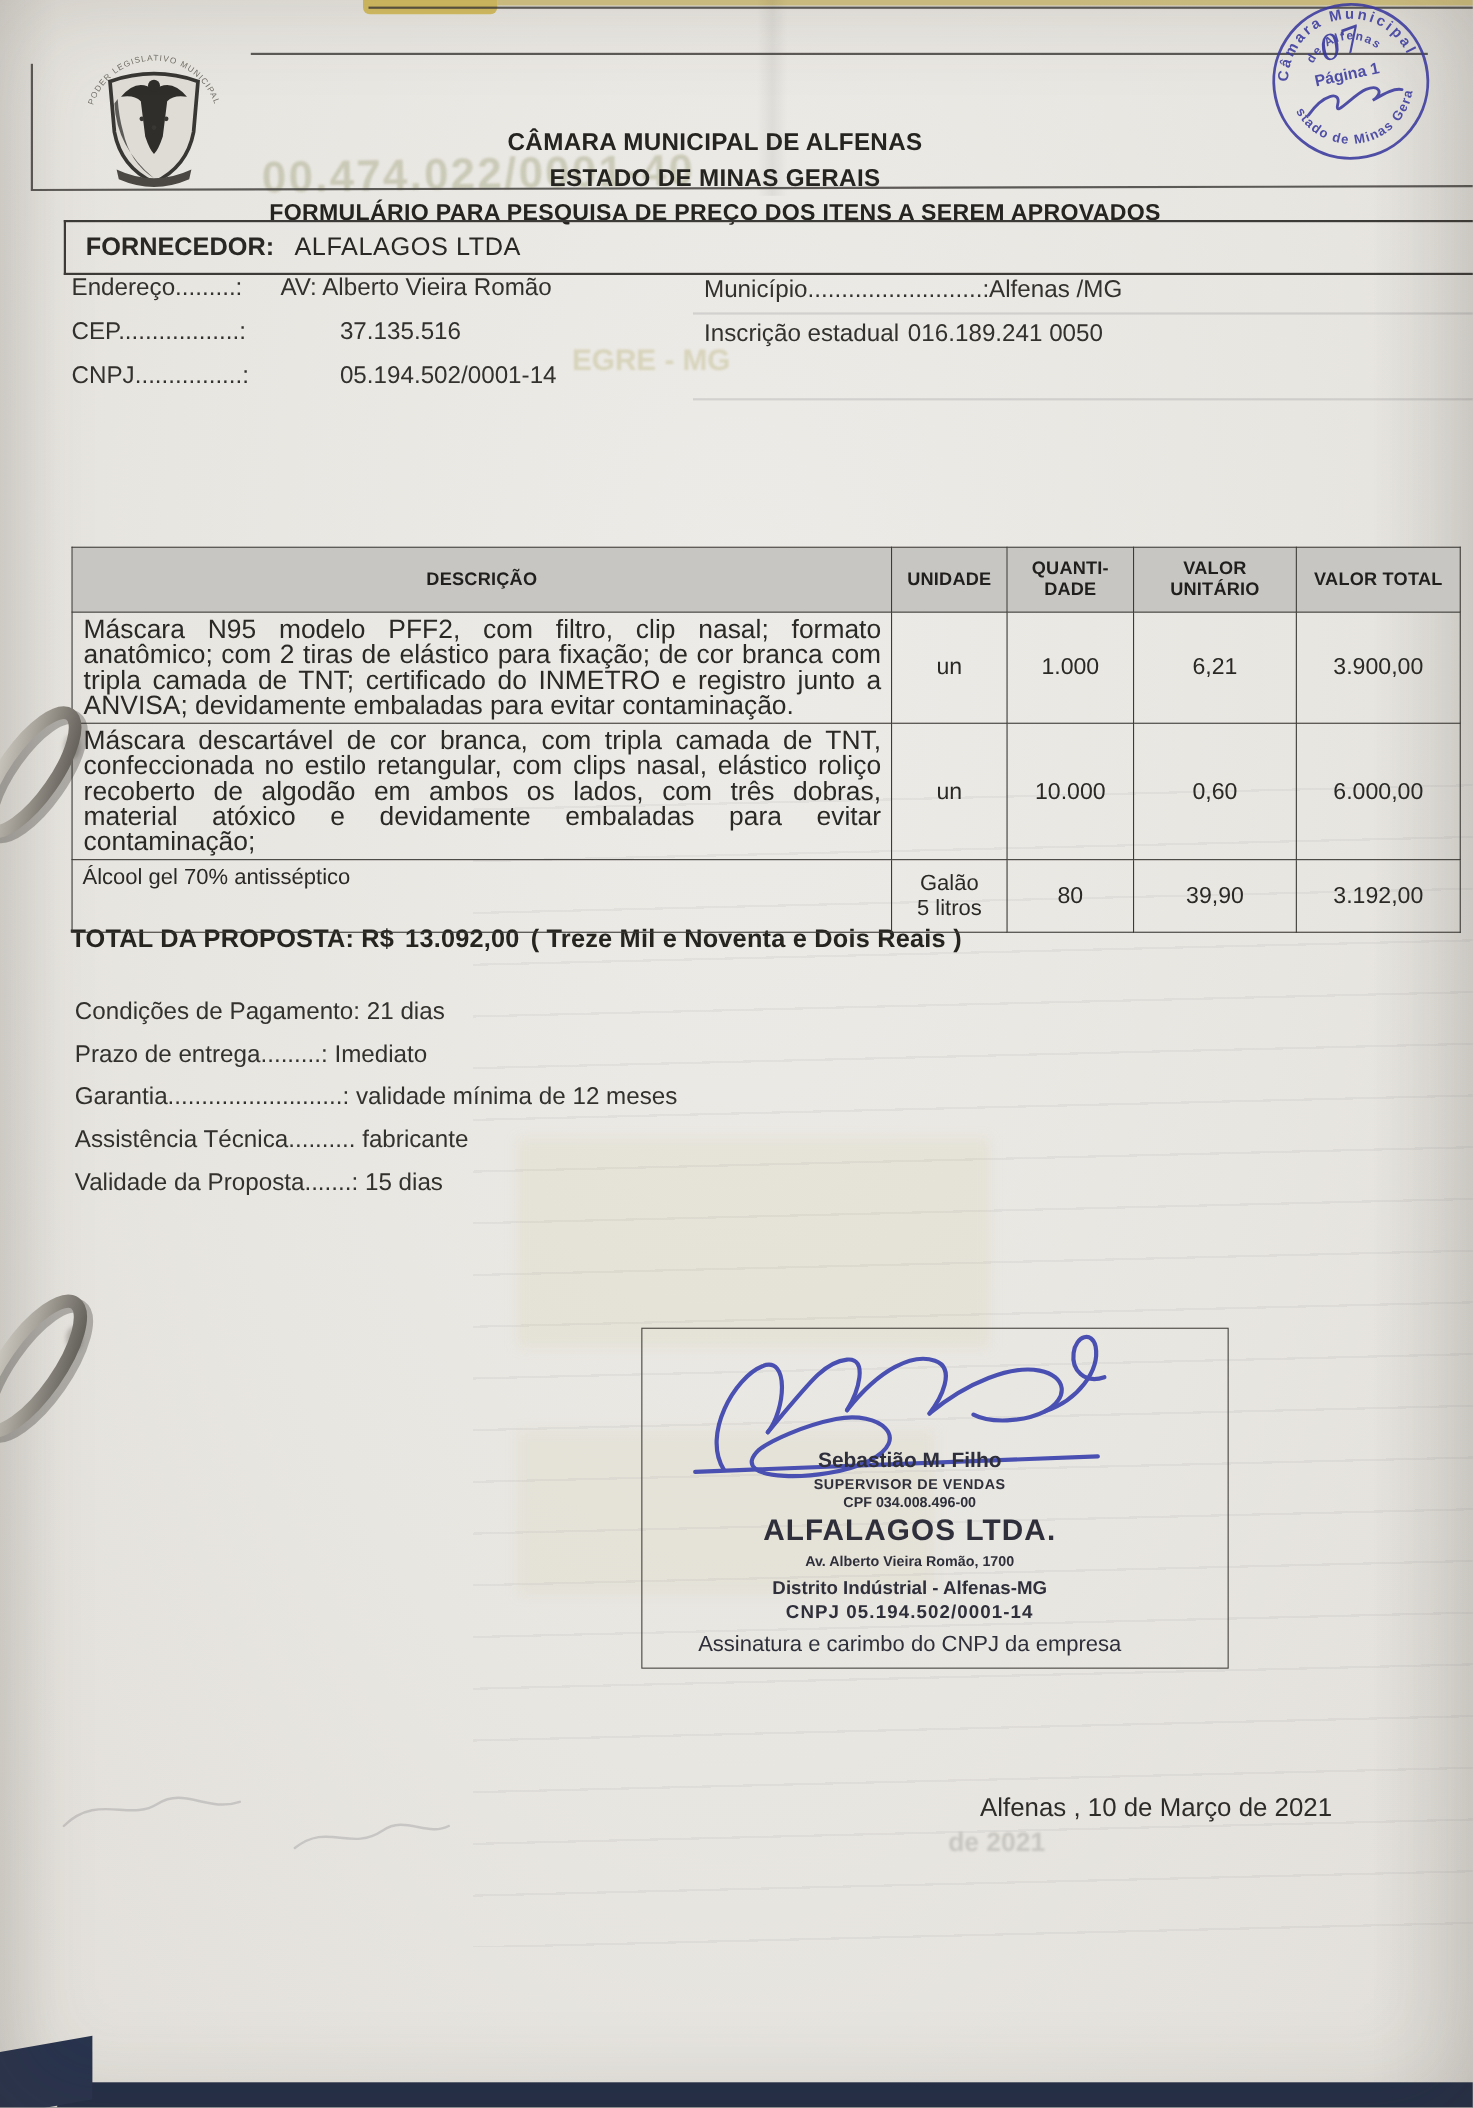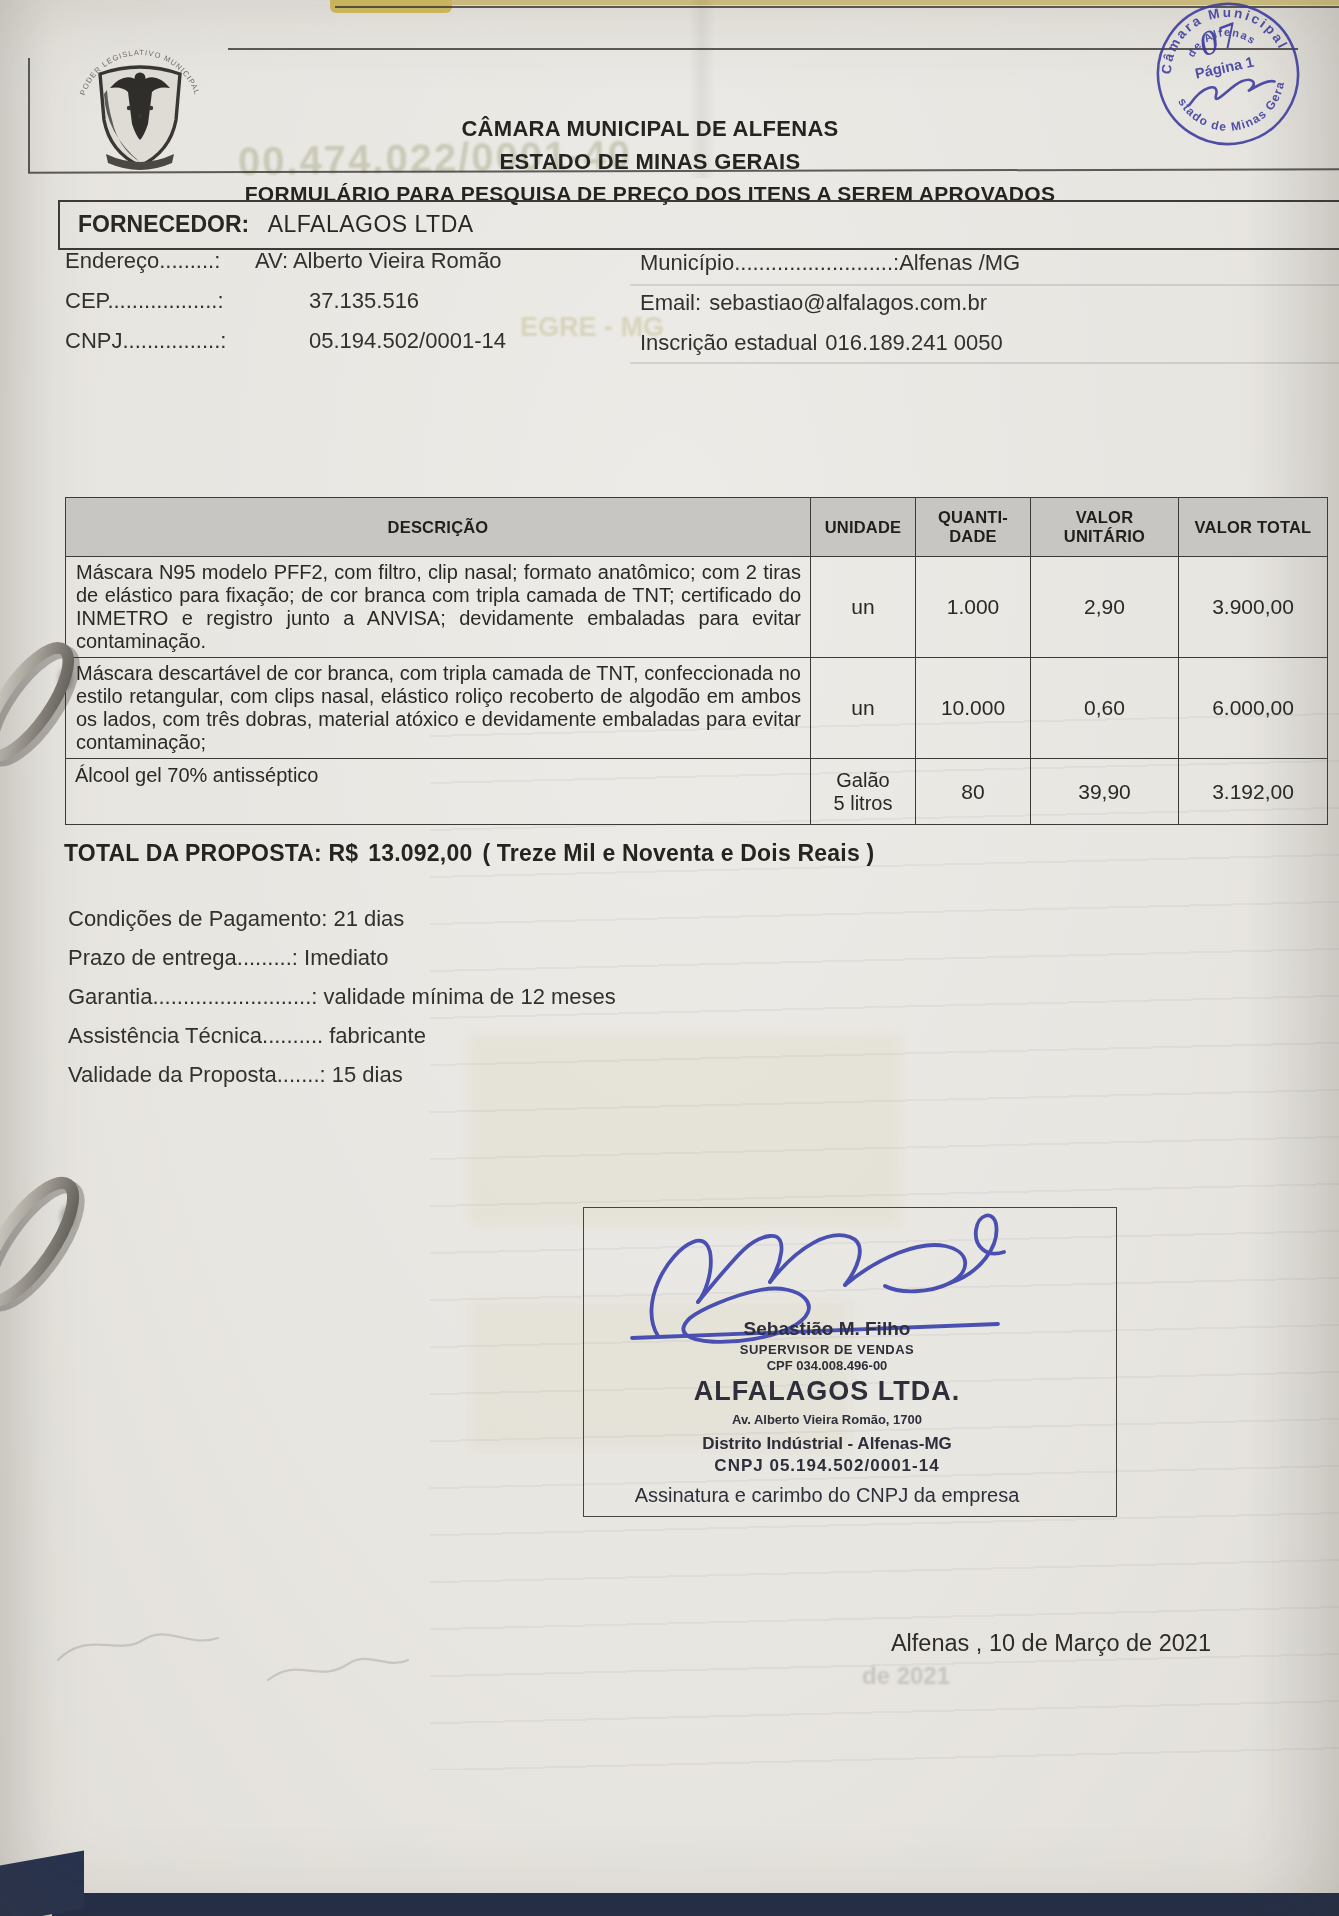--- a/index.html
+++ b/index.html
@@ -165,10 +165,6 @@
         <span class="val" style="margin-left:0;">Alfenas /MG</span>
     </div>
     <div class="frow">
-      <span class="lab">Email:</span>
-      <span class="val">sebastiao@alfalagos.com.br</span>
-    </div>
-    <div class="frow">
       <span class="lab">Inscrição estadual</span>
       <span class="val">016.189.241 0050</span>
     </div>

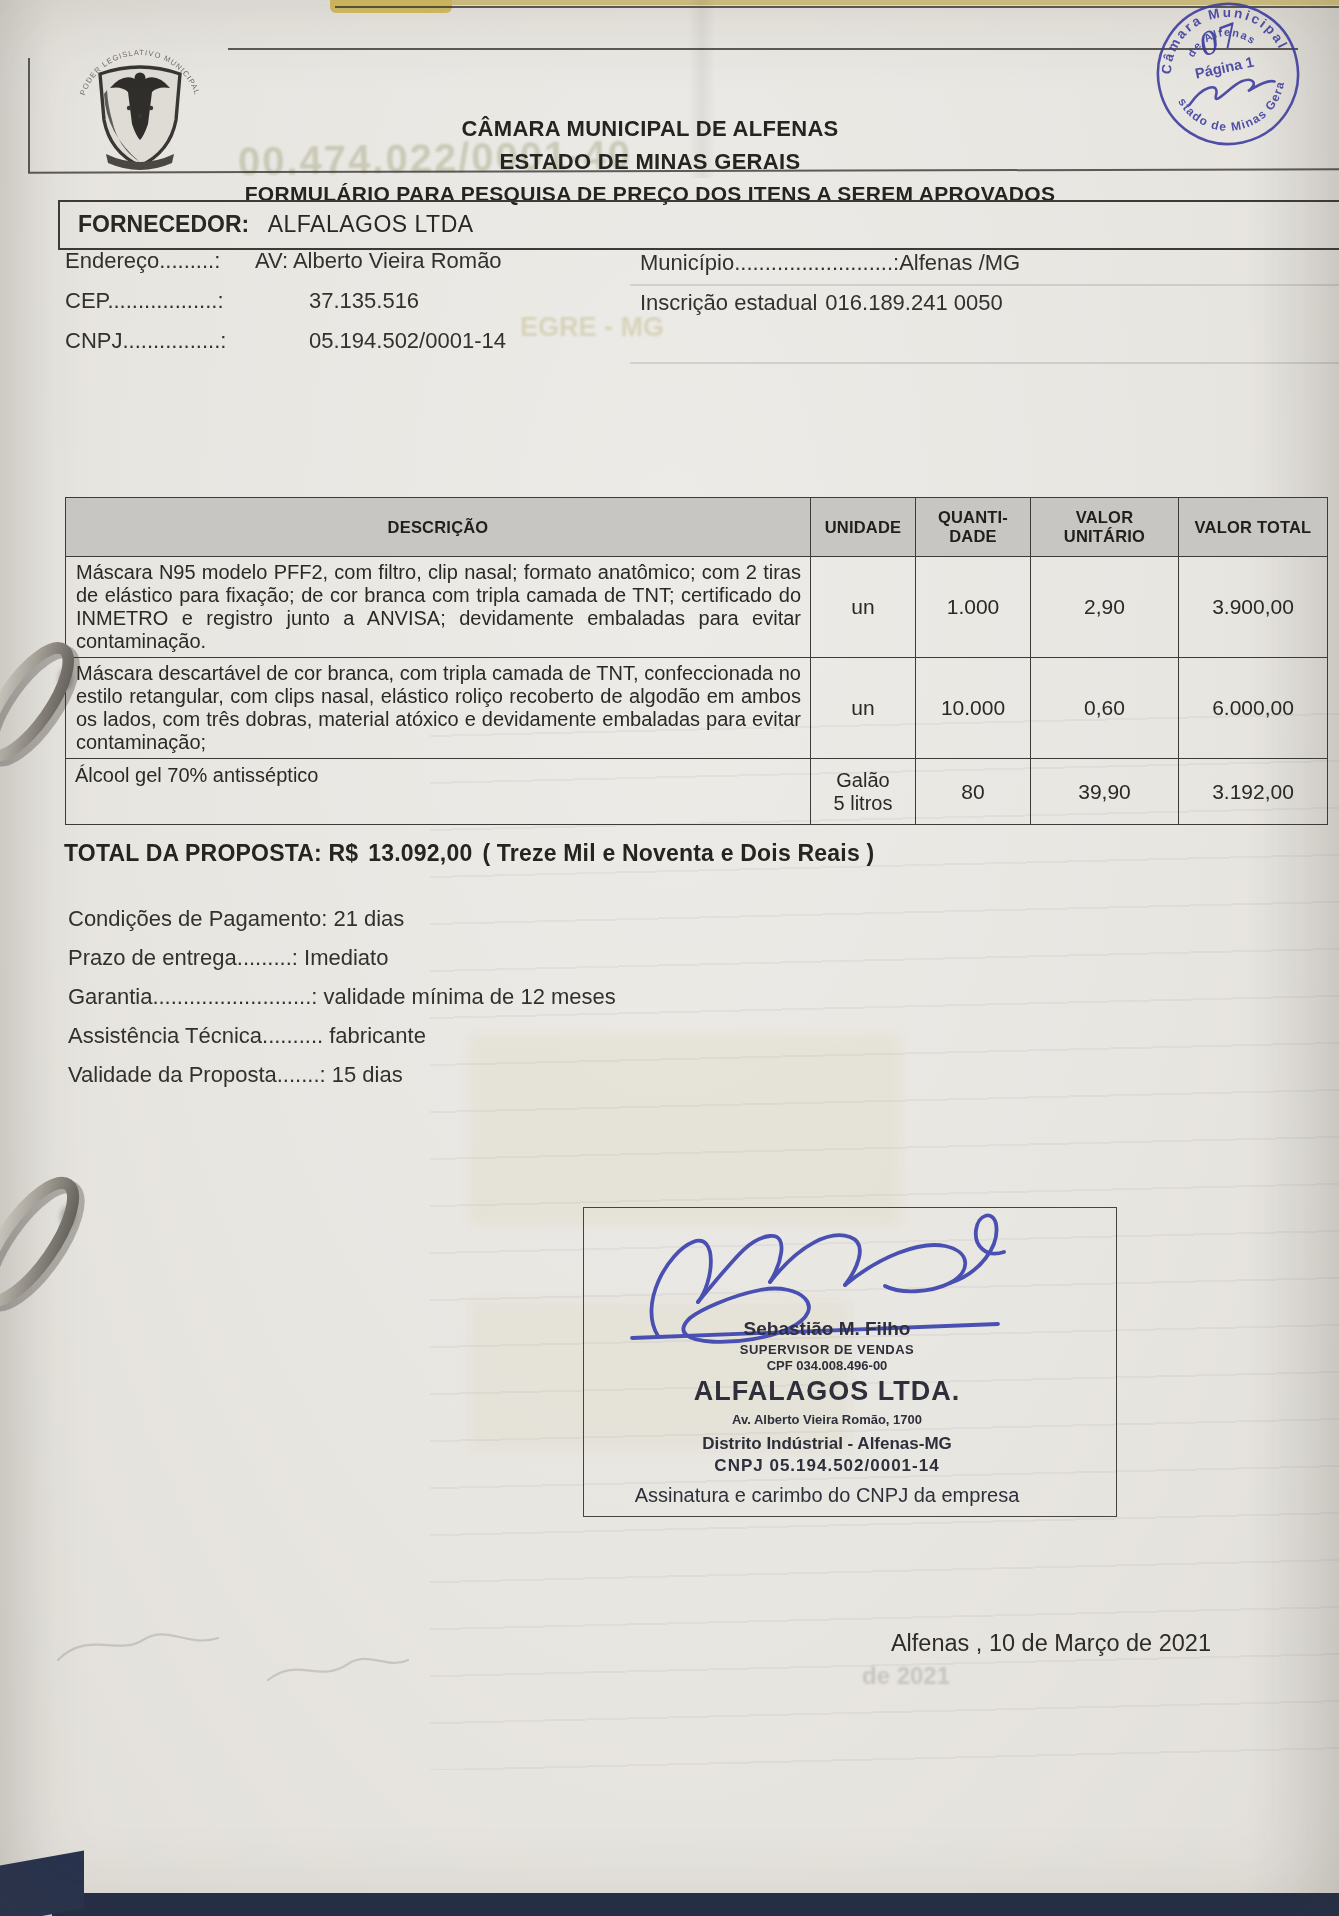--- a/index.html
+++ b/index.html
@@ -35,7 +35,7 @@
   table.items th,table.items td{border:1.6px solid #3d3b37;overflow:hidden;}
   table.items th{background:#c8c6c3;font-size:16.5px;font-weight:bold;color:#211f1d;
     text-align:center;height:56px;letter-spacing:.2px;}
-  td.desc{font-size:20px;line-height:23px;padding:4px 9px 4px 10px;text-align:justify;
+  td.desc{font-size:24px;line-height:23px;padding:4px 9px 4px 10px;text-align:justify;
     vertical-align:top;color:#2b2926;}
   td.desc-plain{font-size:20px;padding:5px 9px;vertical-align:top;text-align:left;color:#2b2926;}
   td.val{font-size:21px;text-align:center;vertical-align:middle;color:#2b2926;}

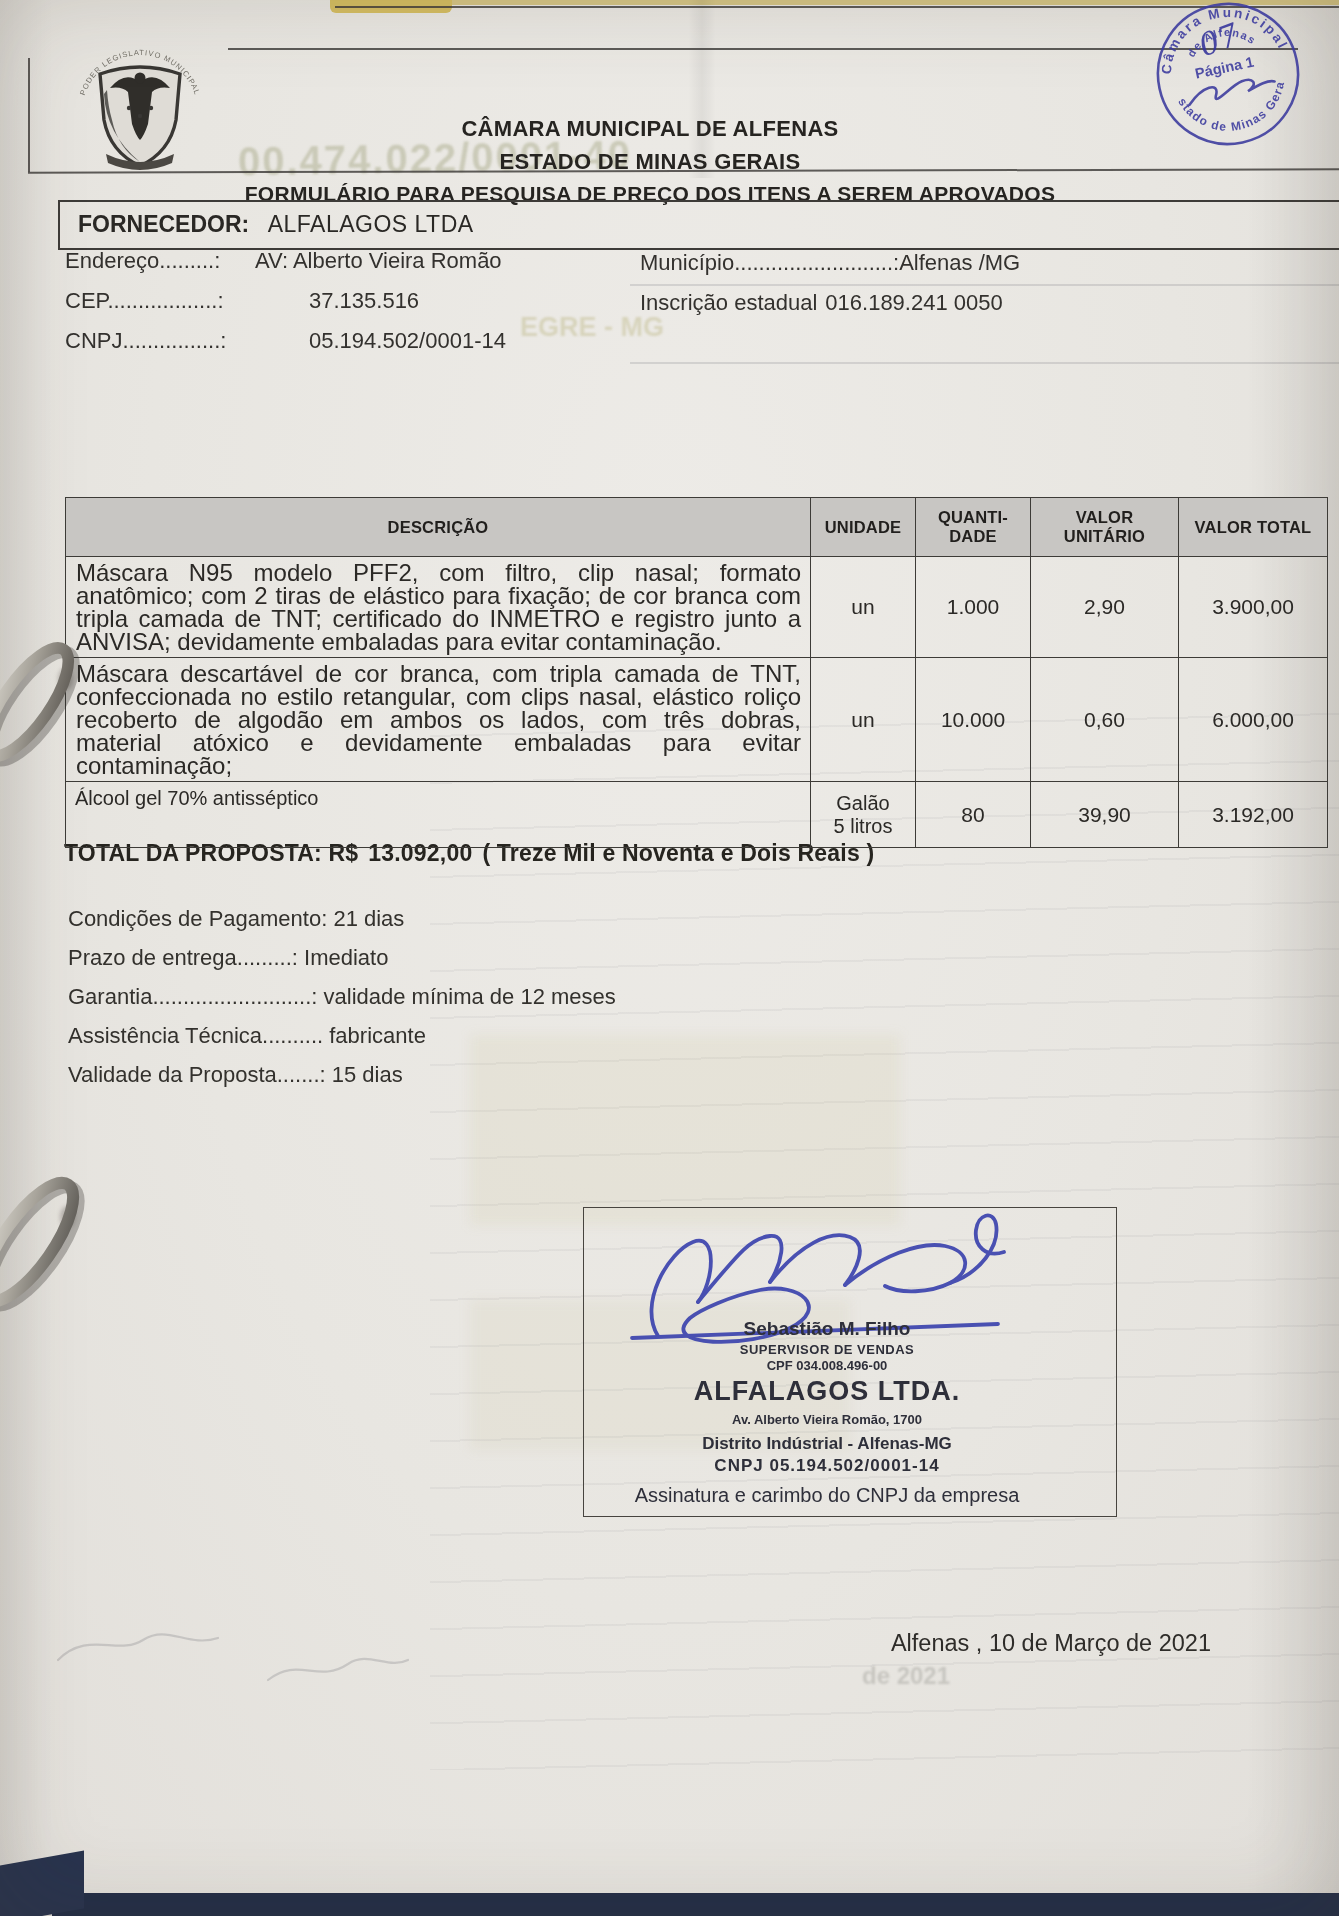--- a/index.html
+++ b/index.html
@@ -197,7 +197,7 @@
           <td class="desc">Máscara N95 modelo PFF2, com filtro, clip nasal; formato anatômico; com 2 tiras de elástico para fixação; de cor branca com tripla camada de TNT; certificado do INMETRO e registro junto a ANVISA; devidamente embaladas para evitar contaminação.</td>
           <td class="val">un</td>
           <td class="val">1.000</td>
-          <td class="val">2,90</td>
+          <td class="val">6,21</td>
           <td class="val">3.900,00</td>
         </tr>
         <tr style="height:95px;">

